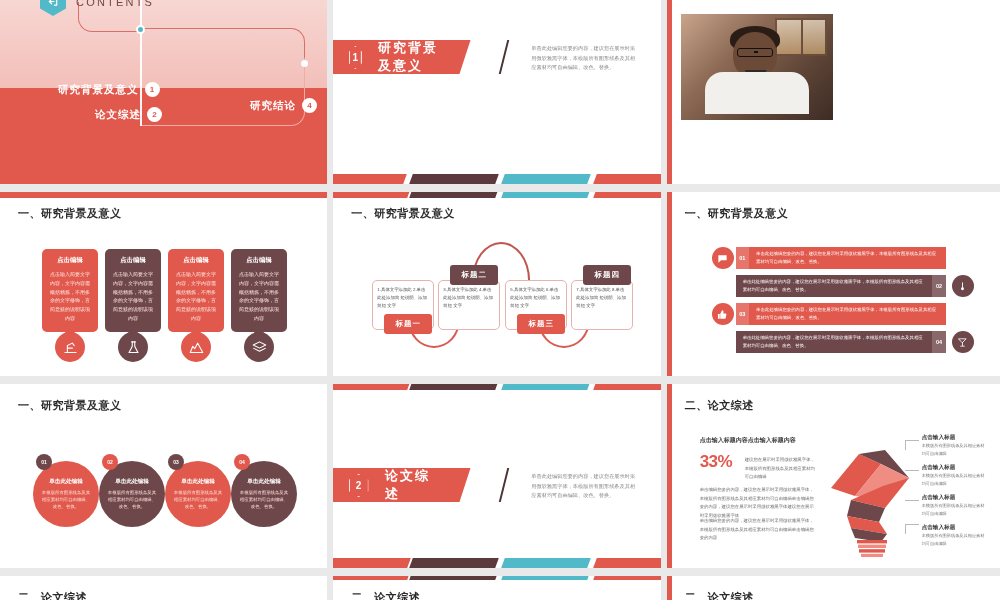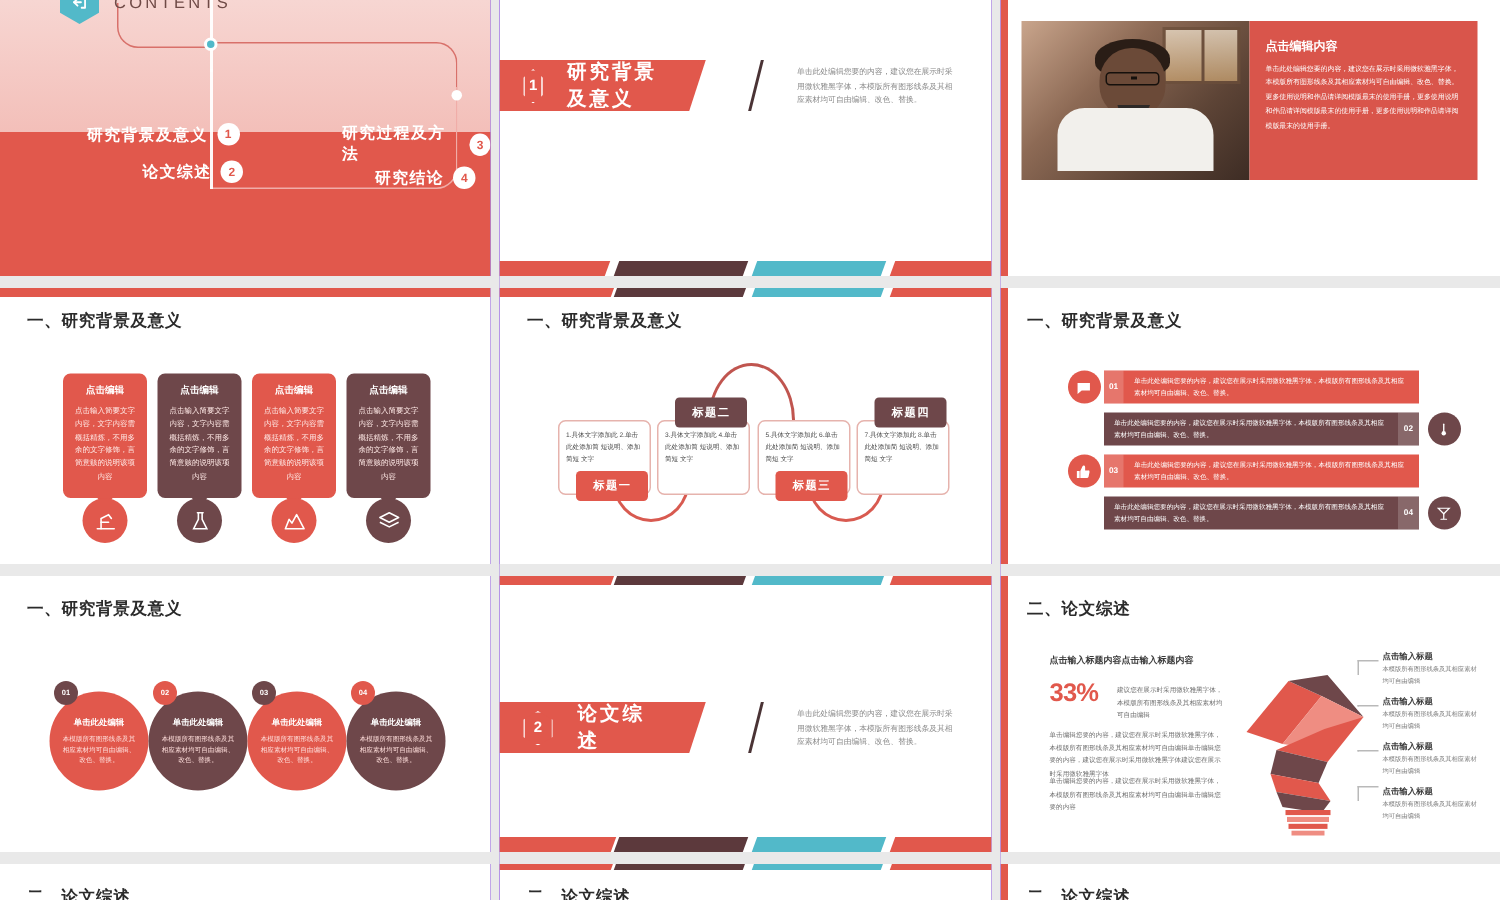--- a/index.html
+++ b/index.html
@@ -19,7 +19,7 @@
   }
   .slide {
     position: relative;
-    background: #6d28d9;
+    background: #1d4ed8;
     overflow: hidden;
     border-right: 6px solid #e9e9e9;
     border-bottom: 8px solid #e9e9e9;

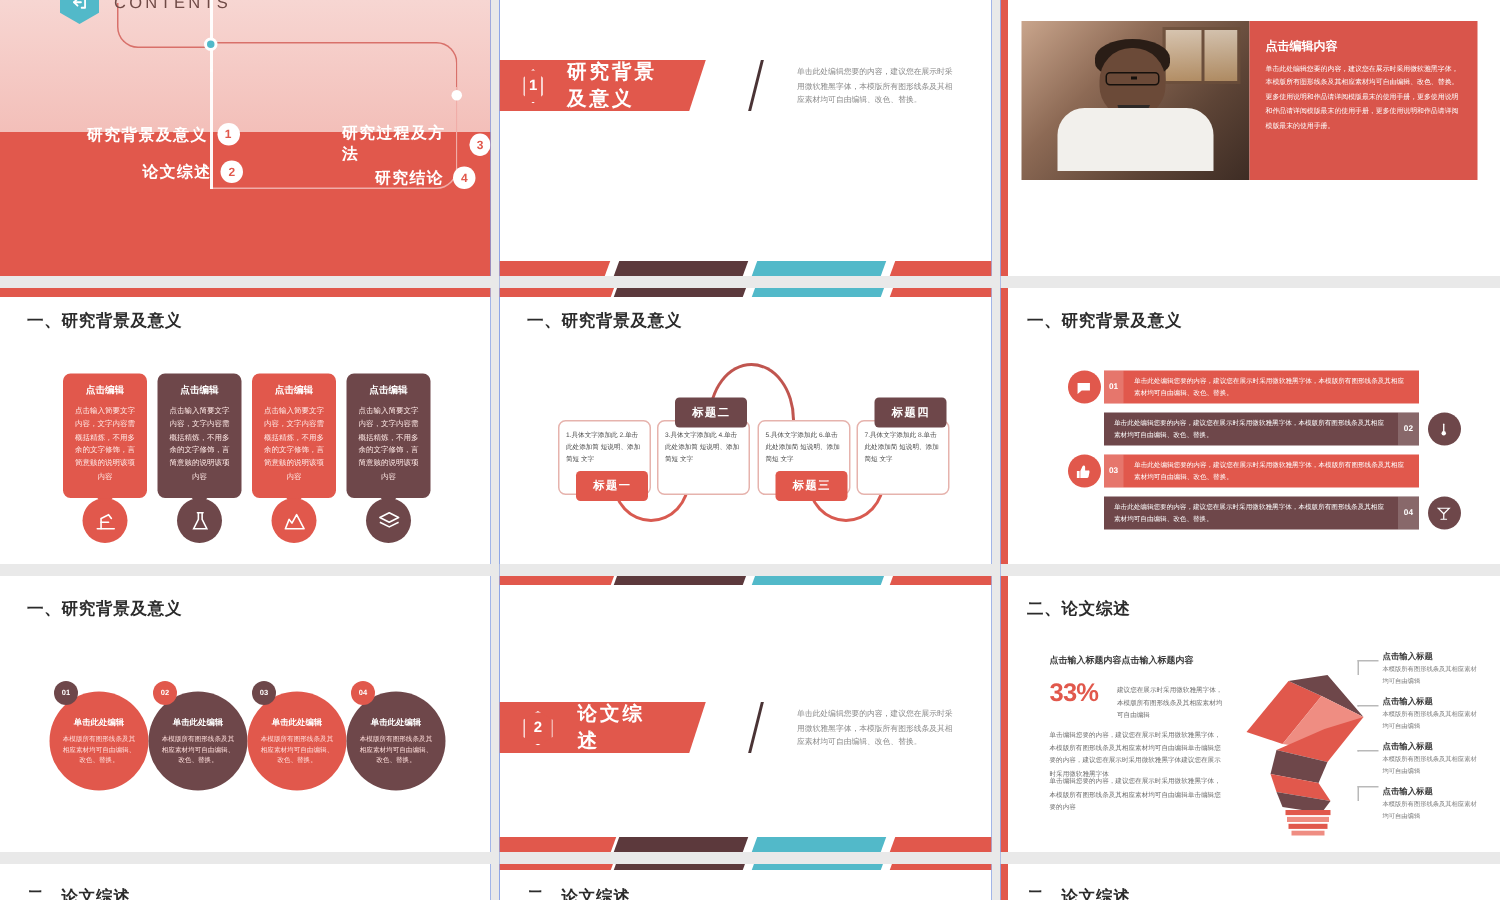--- a/index.html
+++ b/index.html
@@ -282,10 +282,6 @@
         <div class="glass"></div>
           <div class="collar"></div>
           <div class="shirt"></div>
-      </div>
-      <div class="red-panel" style="left:166px; top:14px; width:152px; height:106px; padding:11px 11px;">
-        <h4>点击编辑内容</h4>
-        <p>单击此处编辑您要的内容，建议您在展示时采用微软雅黑字体，本模版所有图形线条及其相应素材均可自由编辑、改色、替换。更多使用说明和作品请详阅模版最末的使用手册，更多使用说明和作品请详阅模版最末的使用手册，更多使用说明和作品请详阅模版最末的使用手册。</p>
       </div>
     </div>
   </div>

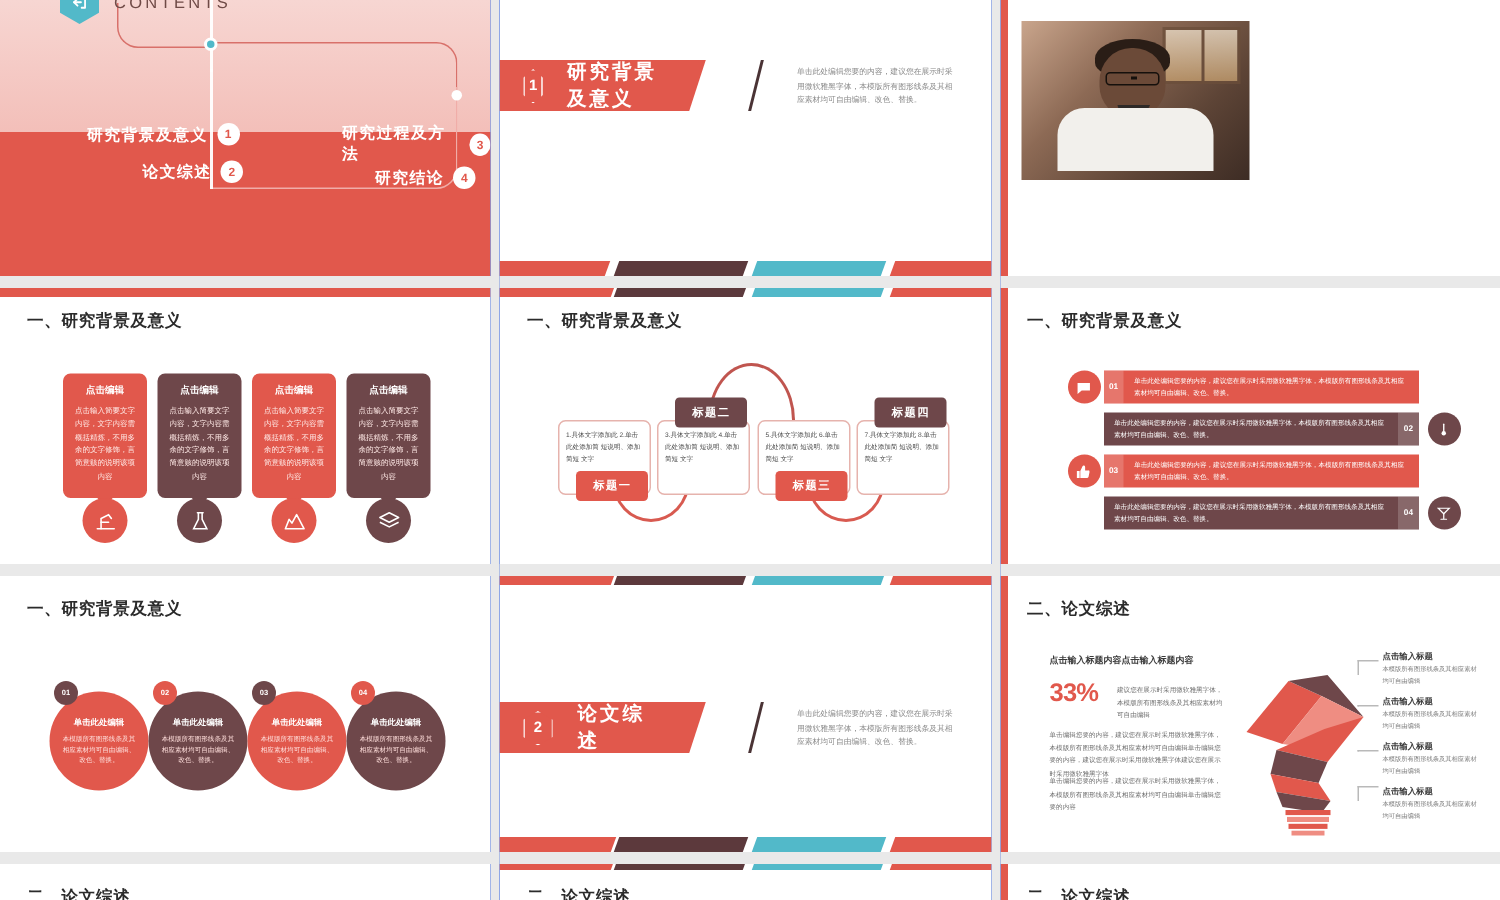--- a/index.html
+++ b/index.html
@@ -240,10 +240,6 @@
       <div class="toc-item" style="left:95px; top:107px;">
         <span class="t">论文综述</span>
         <span class="n">2</span>
-      </div>
-      <div class="toc-item" style="left:228px; top:82px;">
-        <span class="t">研究过程及方法</span>
-        <span class="n">3</span>
       </div>
       <div class="toc-item" style="left:250px; top:111px;">
         <span class="t">研究结论</span>

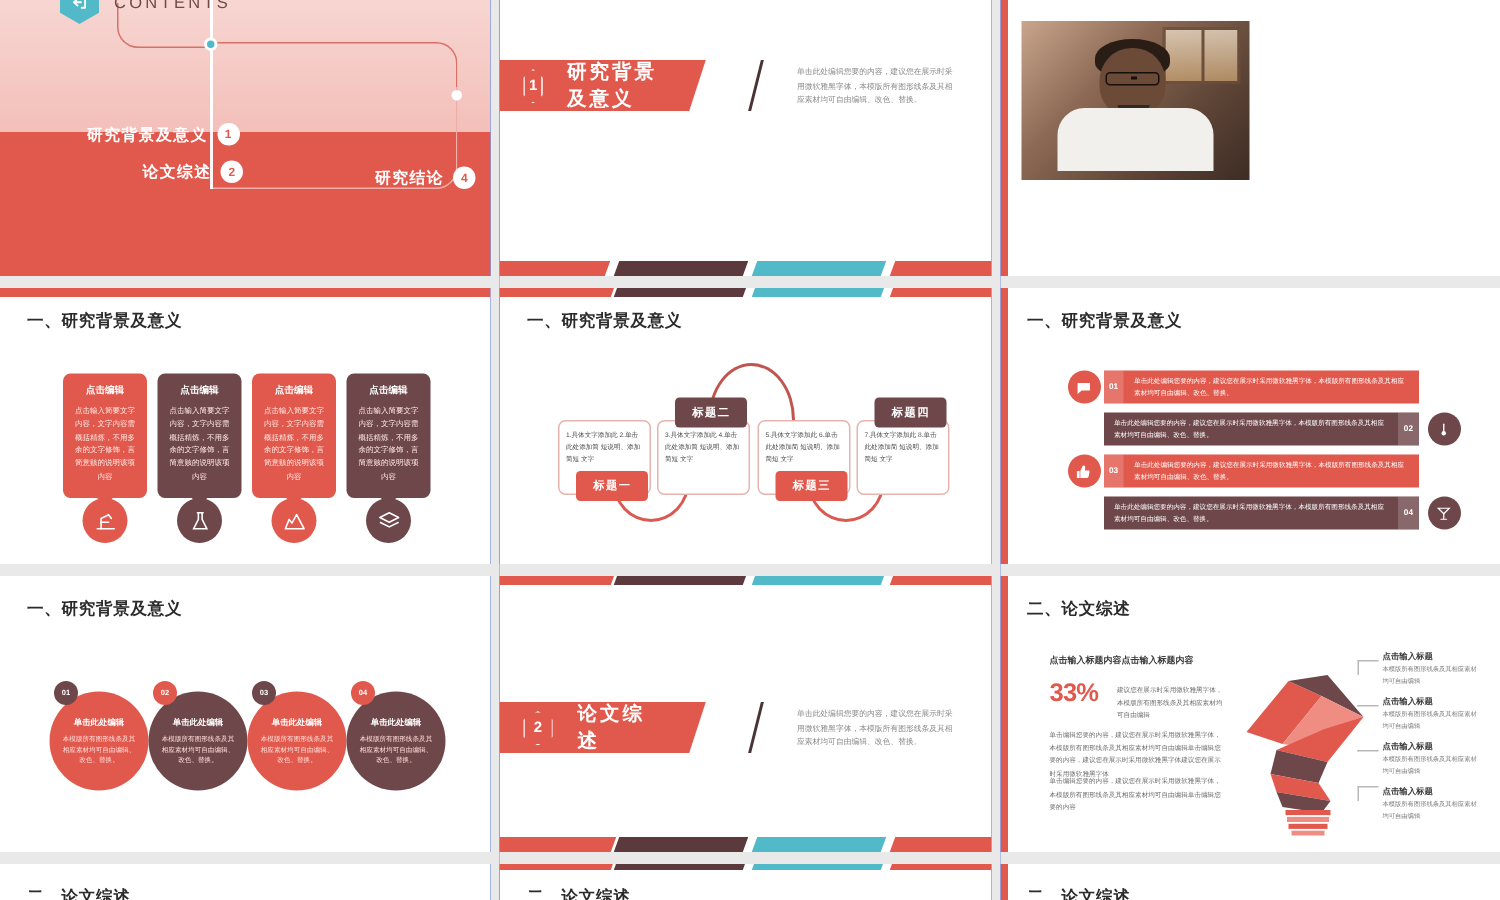--- a/index.html
+++ b/index.html
@@ -241,7 +241,7 @@
         <span class="t">论文综述</span>
         <span class="n">2</span>
       </div>
-      <div class="toc-item" style="left:250px; top:111px;">
+      <div class="toc-item" style="left:250px; top:98px;">
         <span class="t">研究结论</span>
         <span class="n">4</span>
       </div>

